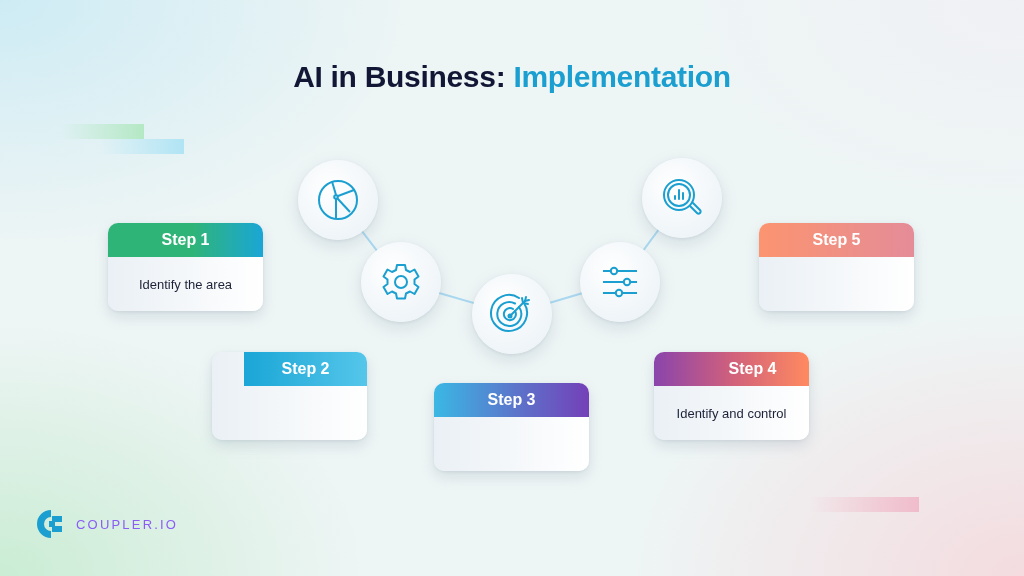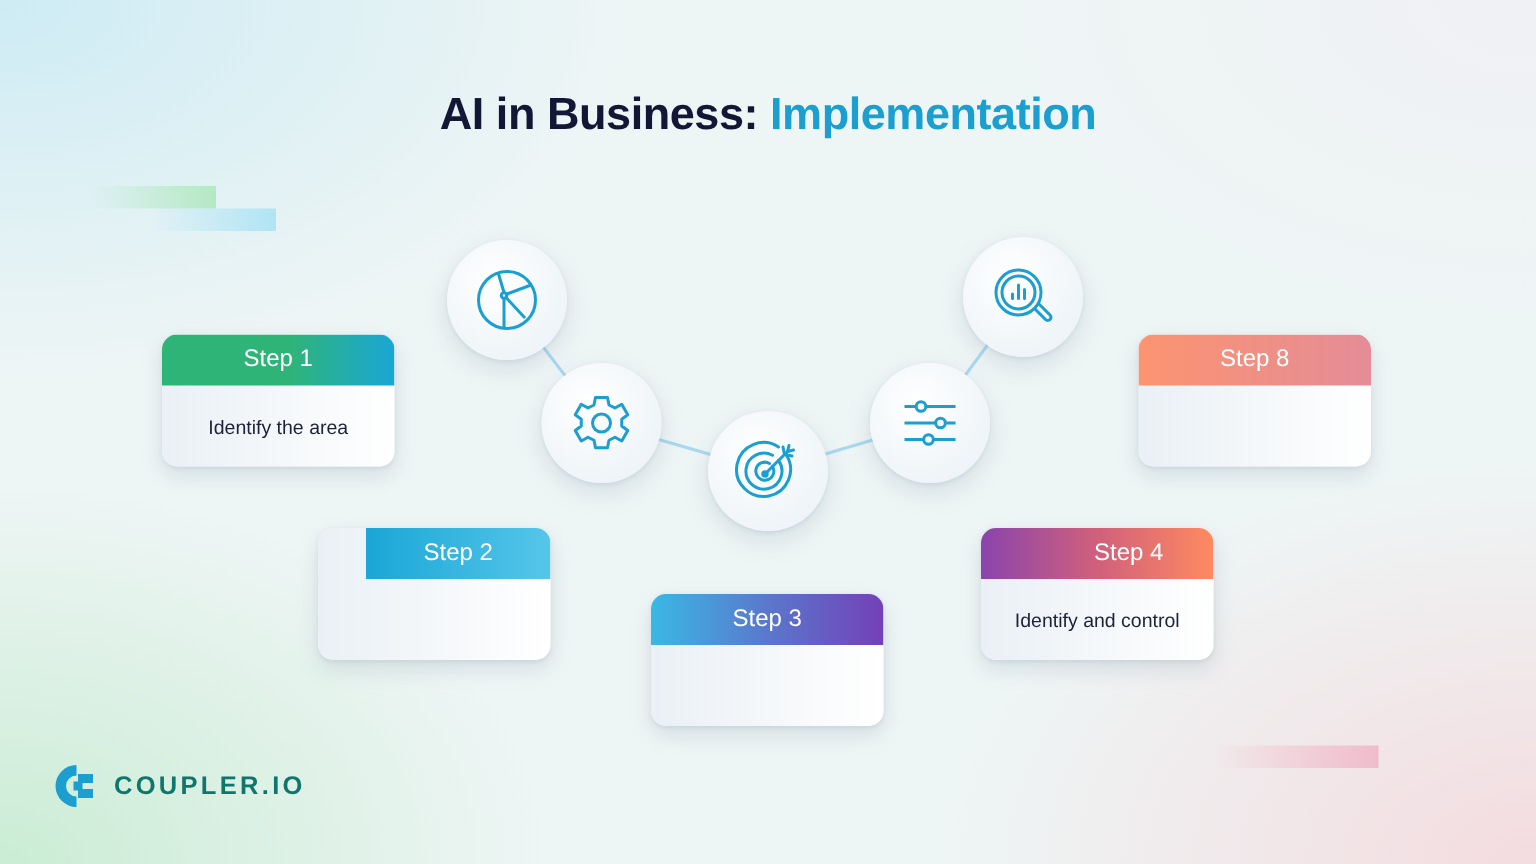--- a/index.html
+++ b/index.html
@@ -41,7 +41,7 @@
       overflow: hidden;
     }
     .card .hdr {
-      height: 34px; color: #fff; font-weight: normal; font-size: 16px;
+      height: 34px; color: #fff; font-weight: bold; font-size: 16px;
       display: flex; align-items: center; justify-content: center;
     }
     .card .body {

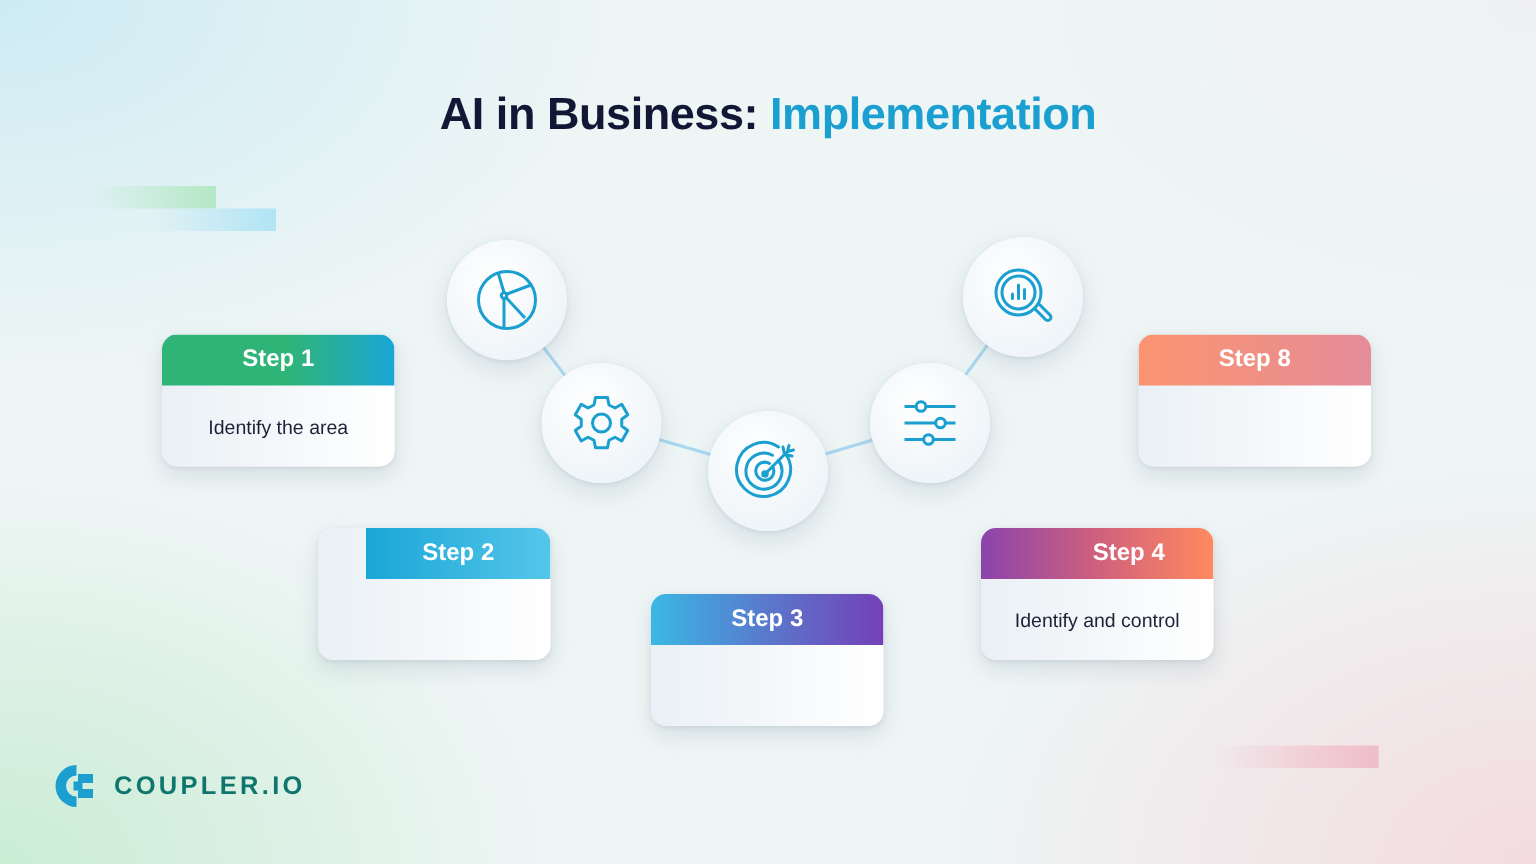--- a/index.html
+++ b/index.html
@@ -145,7 +145,7 @@
 </div>
 
 <div class="card" style="left:759px; top:223px;">
-  <div class="hdr" style="background:linear-gradient(90deg,#fc9470,#e48c98);">Step 8</div>
+  <div class="hdr" style="background:linear-gradient(90deg,#fc9470,#e48c98);">Step 5</div>
 </div>
 
 <div class="logo">

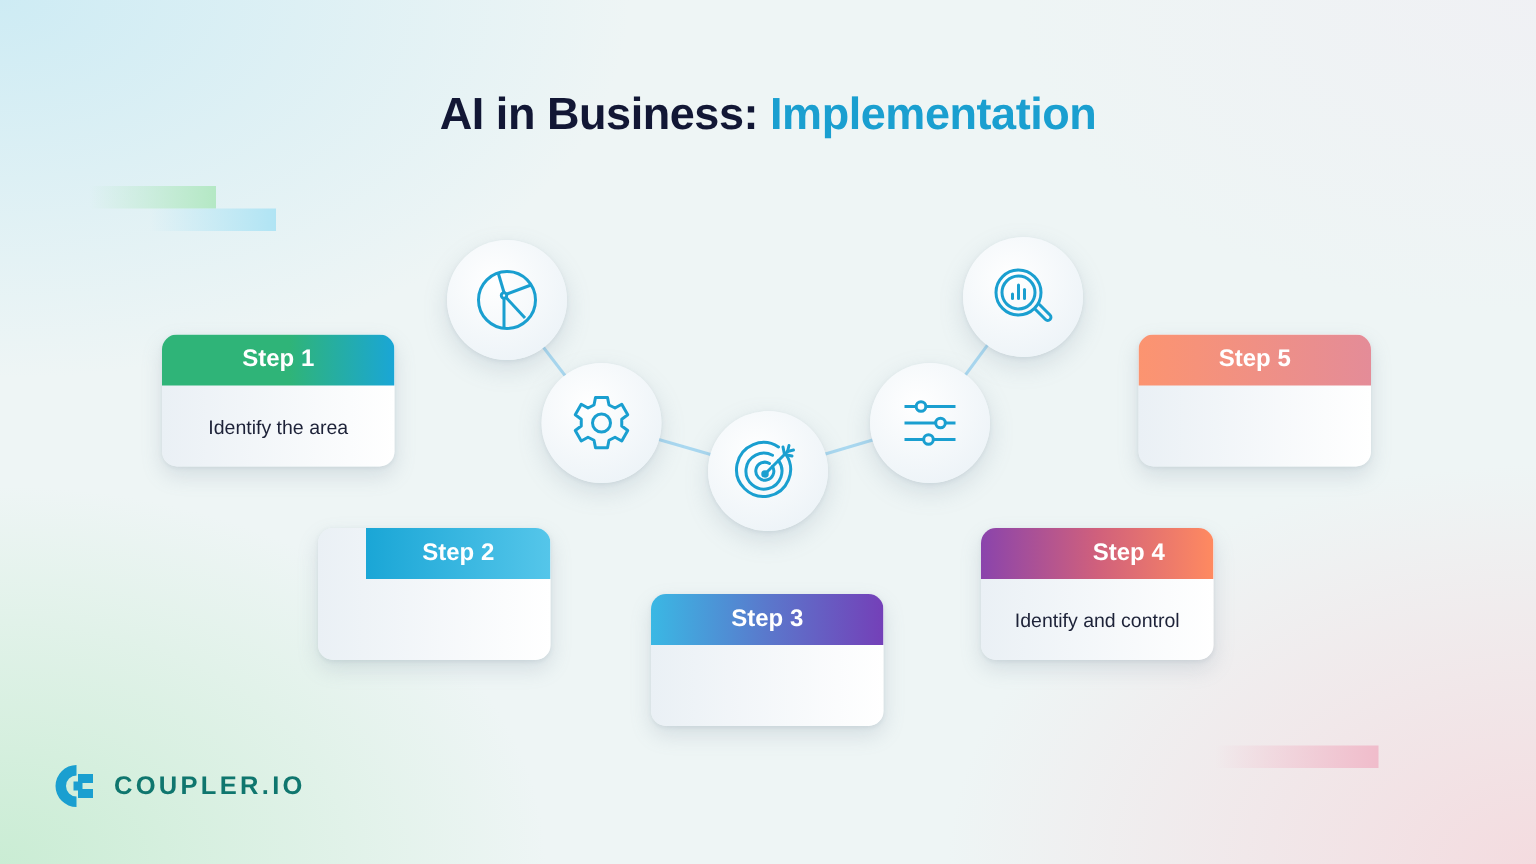--- a/index.html
+++ b/index.html
@@ -135,7 +135,7 @@
   <div class="hdr" style="background:linear-gradient(90deg,#1aa6d6,#55c6ea);margin-left:32px;">Step 2</div>
 </div>
 
-<div class="card" style="left:434px; top:396px;">
+<div class="card" style="left:434px; top:383px;">
   <div class="hdr" style="background:linear-gradient(90deg,#3ab8e4,#5a78cc 50%,#7440b8);">Step 3</div>
 </div>
 

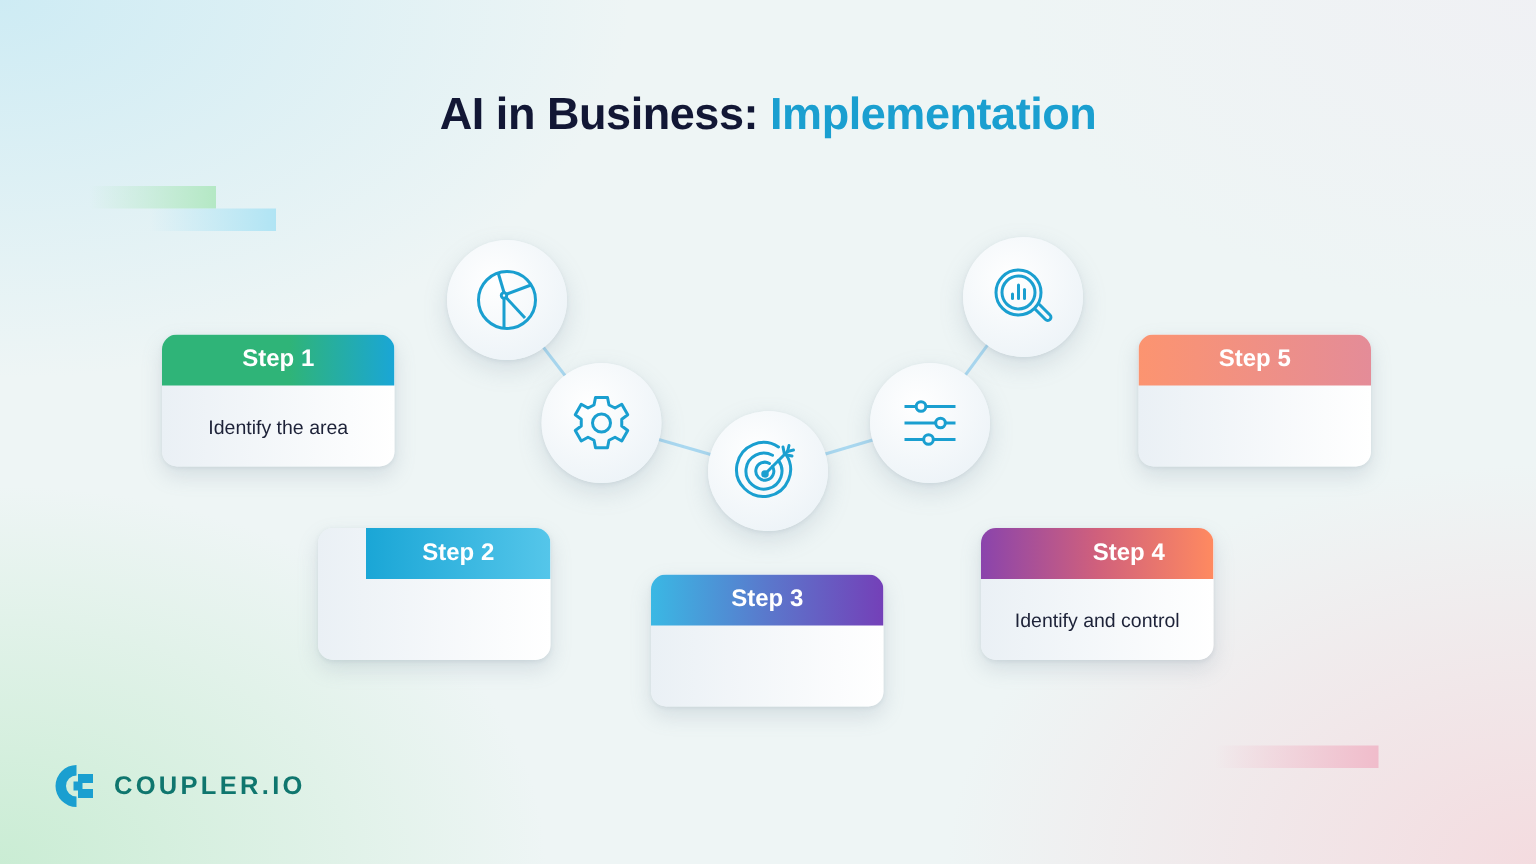--- a/index.html
+++ b/index.html
@@ -50,7 +50,7 @@
     }
 
     .logo { position: absolute; left: 36px; top: 509px; display: flex; align-items: center; }
-    .logo-text { margin-left: 10px; font-size: 17px; letter-spacing: 2.2px; color: #0f766e; font-weight: bold; }
+    .logo-text { margin-left: 10px; font-size: 13px; letter-spacing: 2.2px; color: #8b5cf6; font-weight: normal; }
   </style>
 </head>
 <body>

